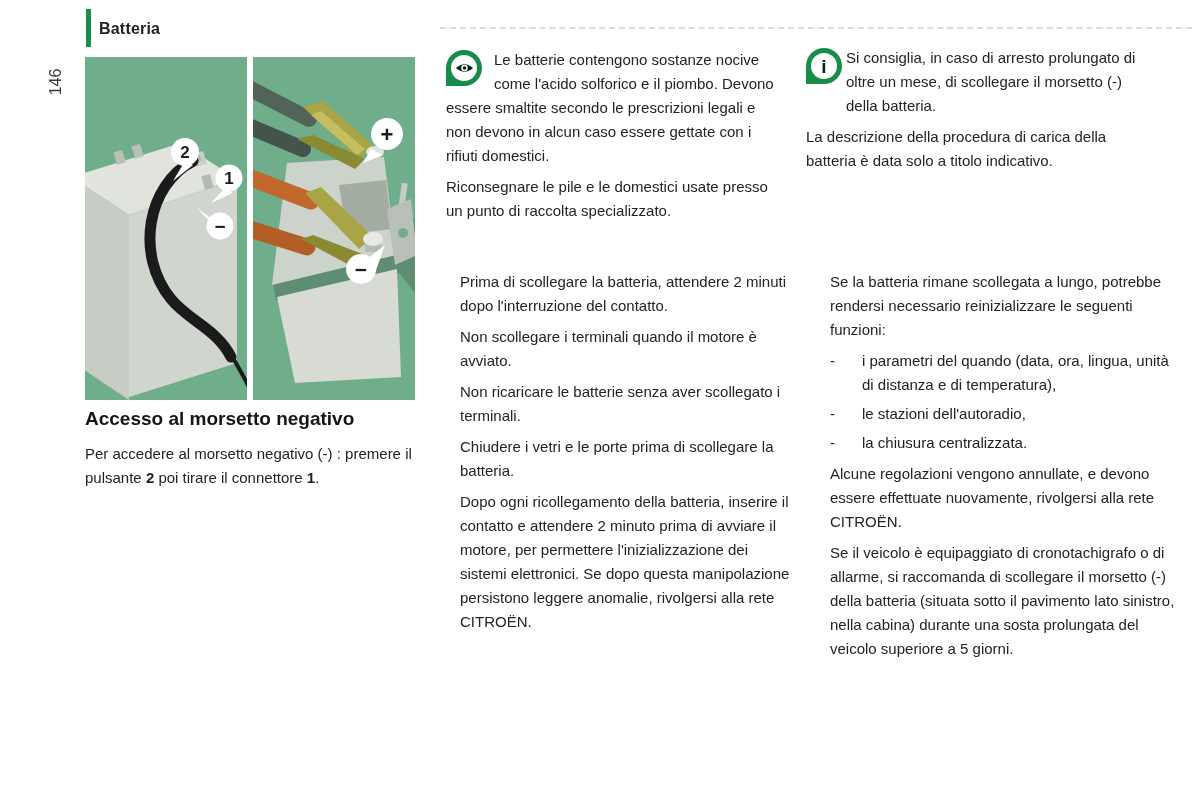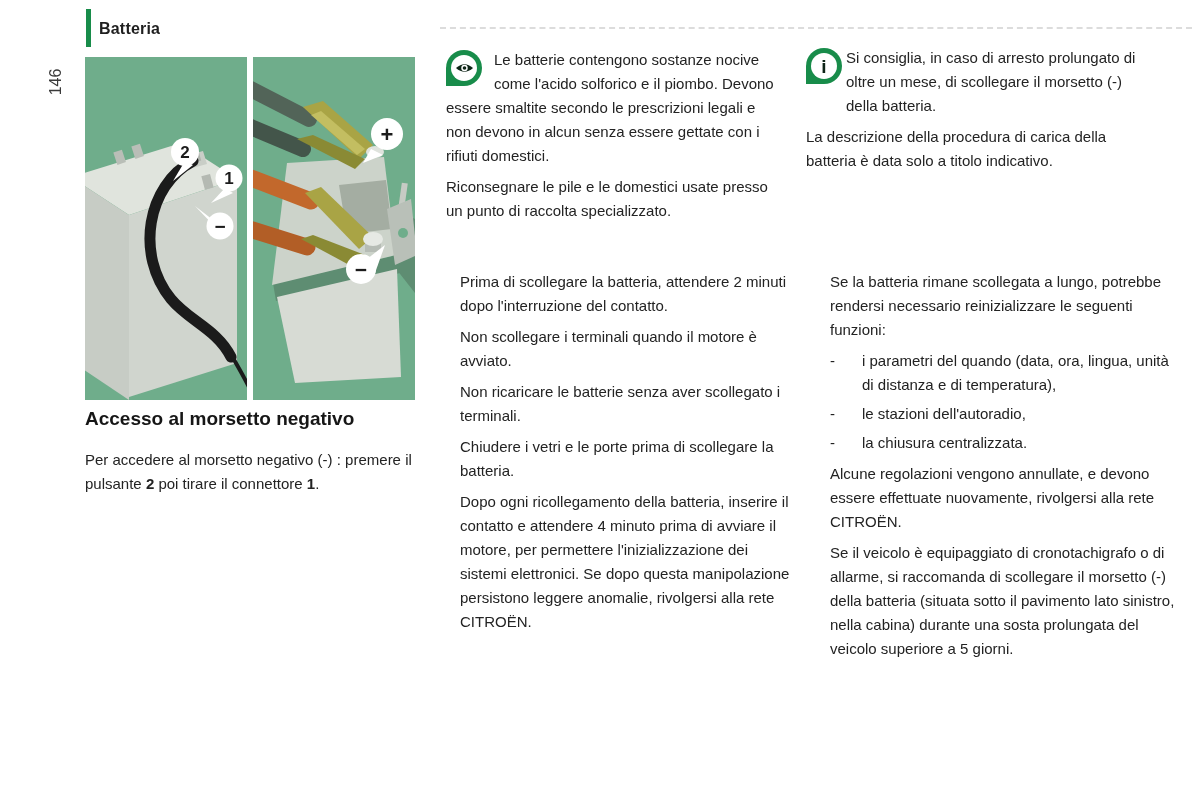--- a/index.html
+++ b/index.html
@@ -145,7 +145,7 @@
         </svg>
       </span>
     </div>
-    <p>Le batterie contengono sostanze nocive come l'acido solforico e il piombo. Devono essere smaltite secondo le prescrizioni legali e non devono in alcun senza essere gettate con i rifiuti domestici.</p>
+    <p>Le batterie contengono sostanze nocive come l'acido solforico e il piombo. Devono essere smaltite secondo le prescrizioni legali e non devono in alcun caso essere gettate con i rifiuti domestici.</p>
     <p>Riconsegnare le pile e le domestici usate presso un punto di raccolta specializzato.</p>
   </div>
 

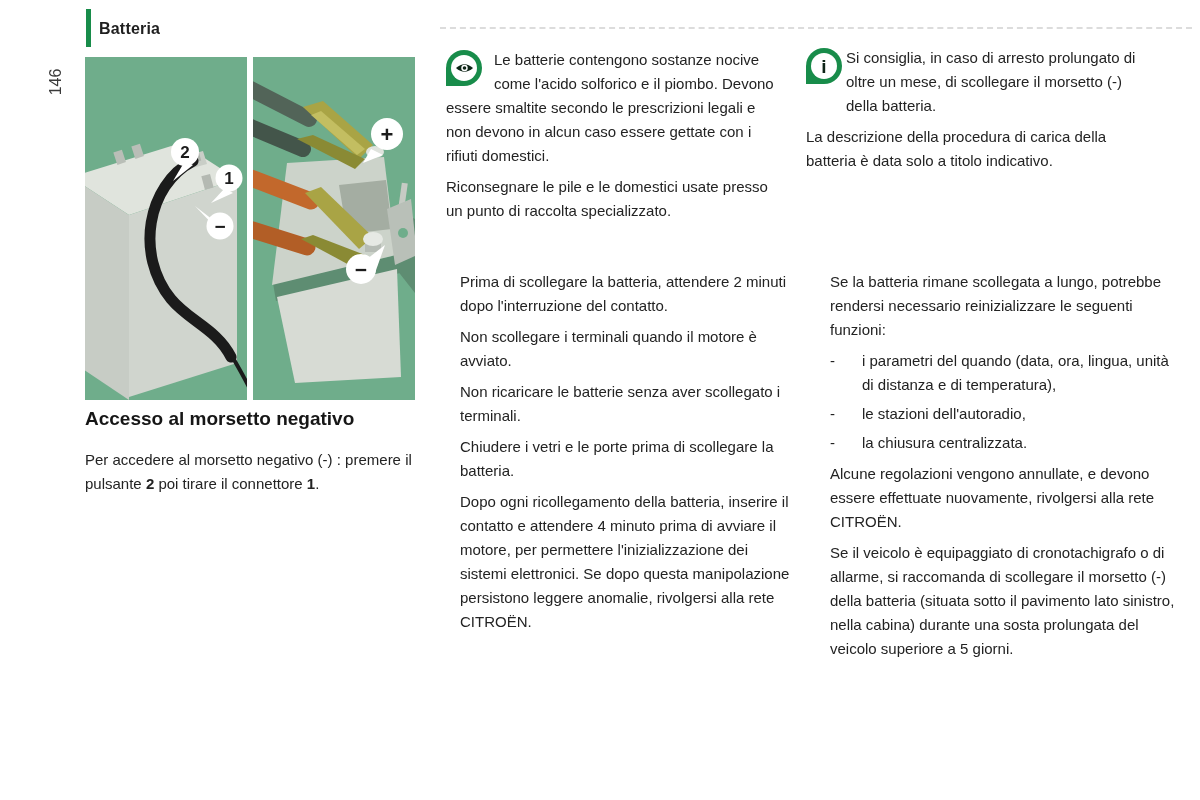--- a/index.html
+++ b/index.html
@@ -19,7 +19,7 @@
   .figures{position:absolute;left:85px;top:57px;display:flex;gap:6px;}
   .fig{display:block;}
   .left-text{position:absolute;left:85px;top:408px;width:336px;}
-  .left-text h2{margin:0 0 18px 0;font-size:19px;font-weight:bold;color:#161616;}
+  .left-text h2{margin:0 0 12px 0;font-size:19px;font-weight:bold;color:#161616;}
   p{margin:0 0 7px 0;font-size:15px;line-height:24px;color:#232323;}
   .mid-note{position:absolute;left:446px;top:48px;width:334px;}
   .mid-block2{position:absolute;left:460px;top:270px;width:336px;}

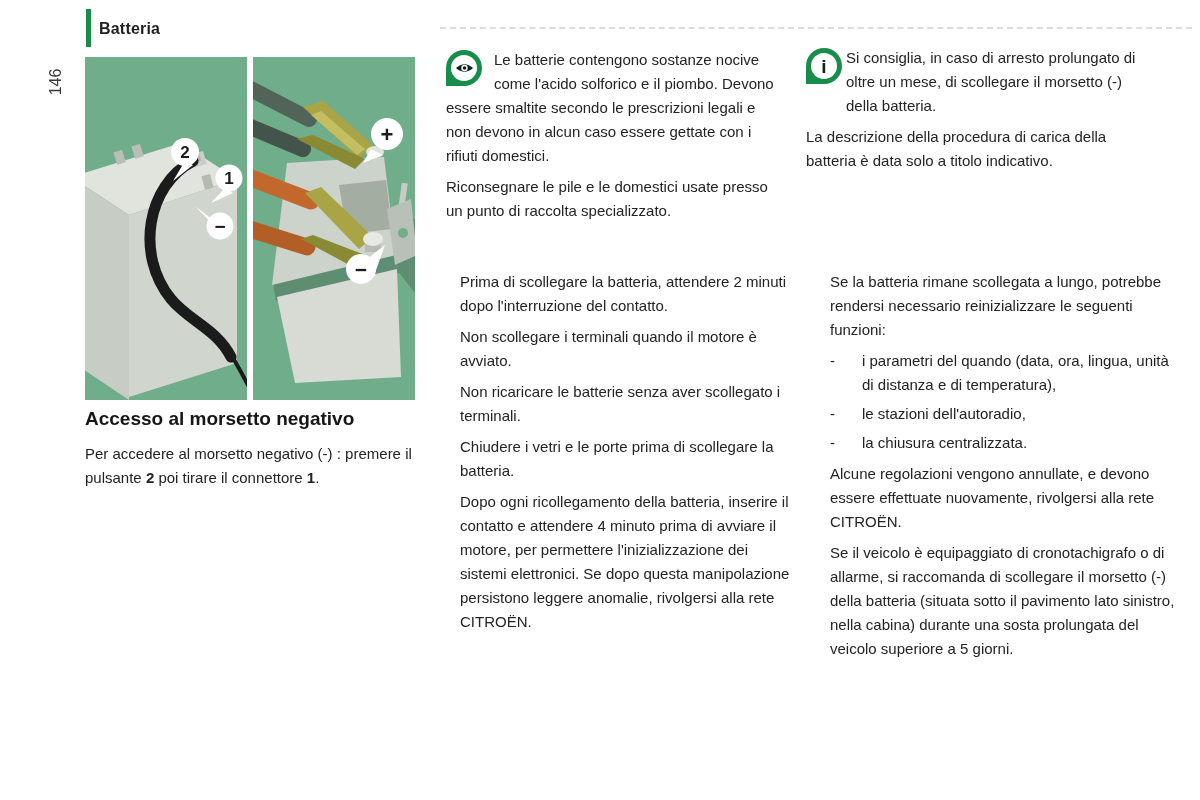--- a/index.html
+++ b/index.html
@@ -154,7 +154,7 @@
     <p>Non scollegare i terminali quando il motore è avviato.</p>
     <p>Non ricaricare le batterie senza aver scollegato i terminali.</p>
     <p>Chiudere i vetri e le porte prima di scollegare la batteria.</p>
-    <p>Dopo ogni ricollegamento della batteria, inserire il contatto e attendere 4 minuto prima di avviare il motore, per permettere l'inizializzazione dei sistemi elettronici. Se dopo questa manipolazione persistono leggere anomalie, rivolgersi alla rete CITROËN.</p>
+    <p>Dopo ogni ricollegamento della batteria, inserire il contatto e attendere 2 minuto prima di avviare il motore, per permettere l'inizializzazione dei sistemi elettronici. Se dopo questa manipolazione persistono leggere anomalie, rivolgersi alla rete CITROËN.</p>
   </div>
 
   <div class="right-note" style="position:absolute;">

